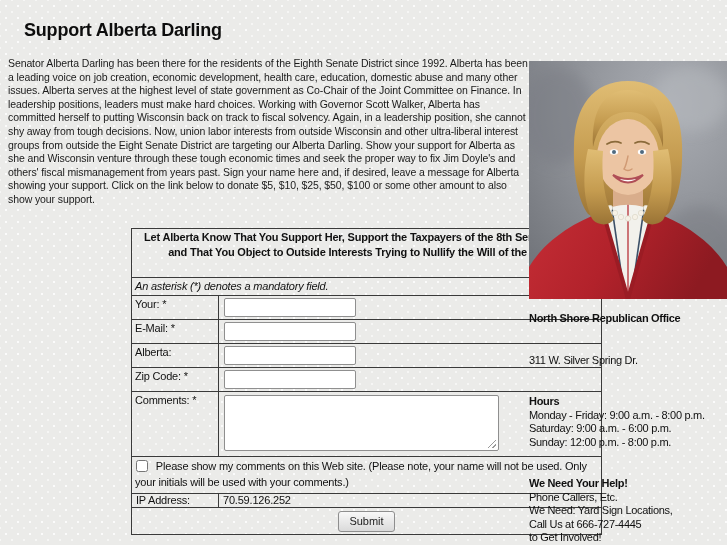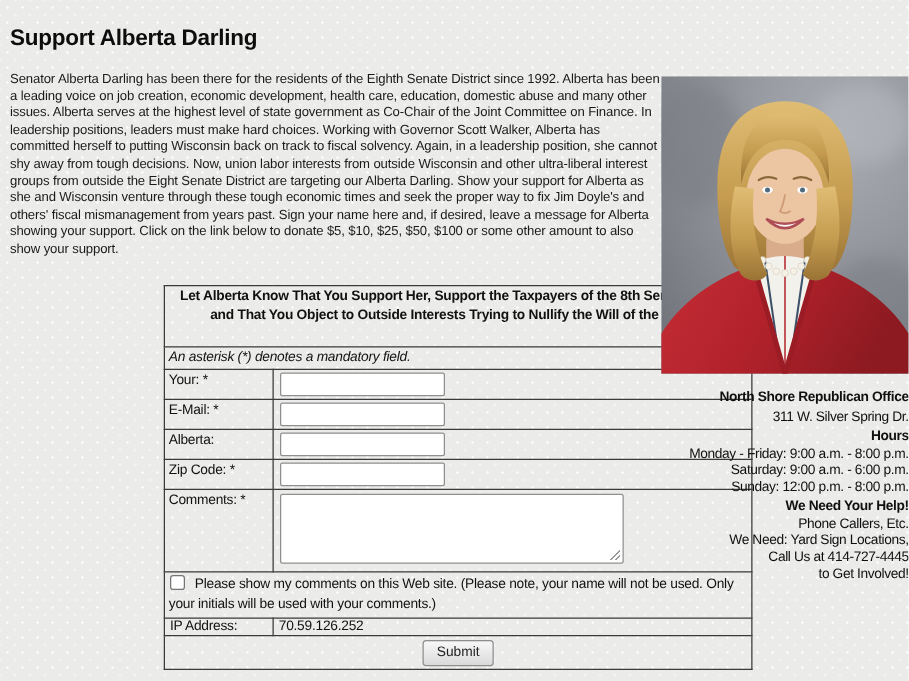--- a/index.html
+++ b/index.html
@@ -18,7 +18,7 @@
   }
 
   .page-title {
-    margin:0; padding:21px 0 0 8px;
+    margin:0; padding:21px 0 0 24px;
     font-size:18px; line-height:18px; font-weight:bold;
     letter-spacing:-0.2px; color:#0d0d0d;
   }

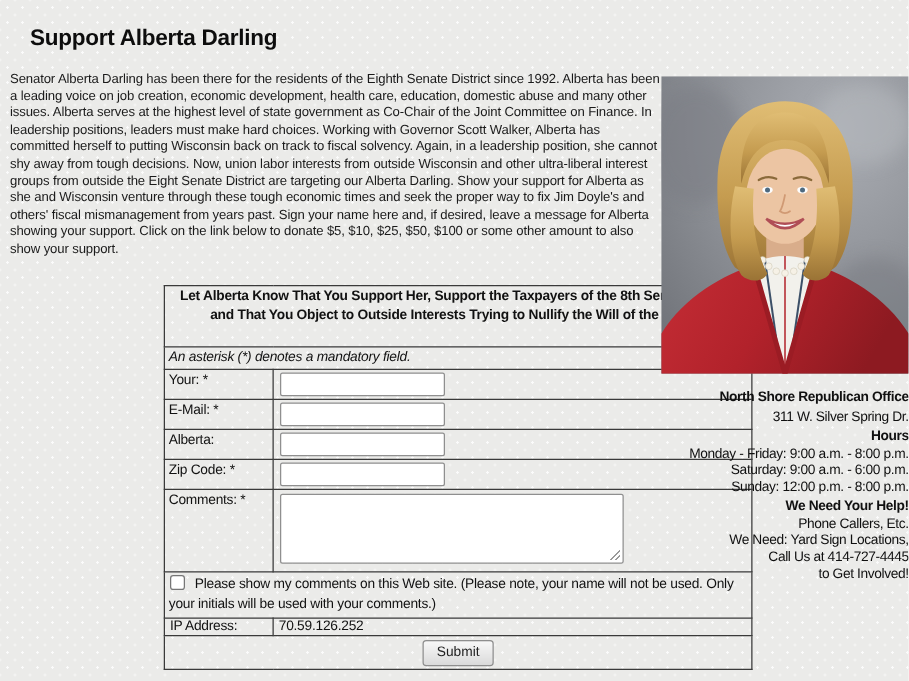--- a/index.html
+++ b/index.html
@@ -80,7 +80,7 @@
   
   .contact {
     position:absolute; left:529px; top:312px; width:198px; z-index:3;
-    text-align:right; font-size:11px; line-height:13.5px;
+    text-align:left; font-size:11px; line-height:13.5px;
     letter-spacing:-0.3px; color:#101010;
   }
   .contact .grp { margin-top:2px; }

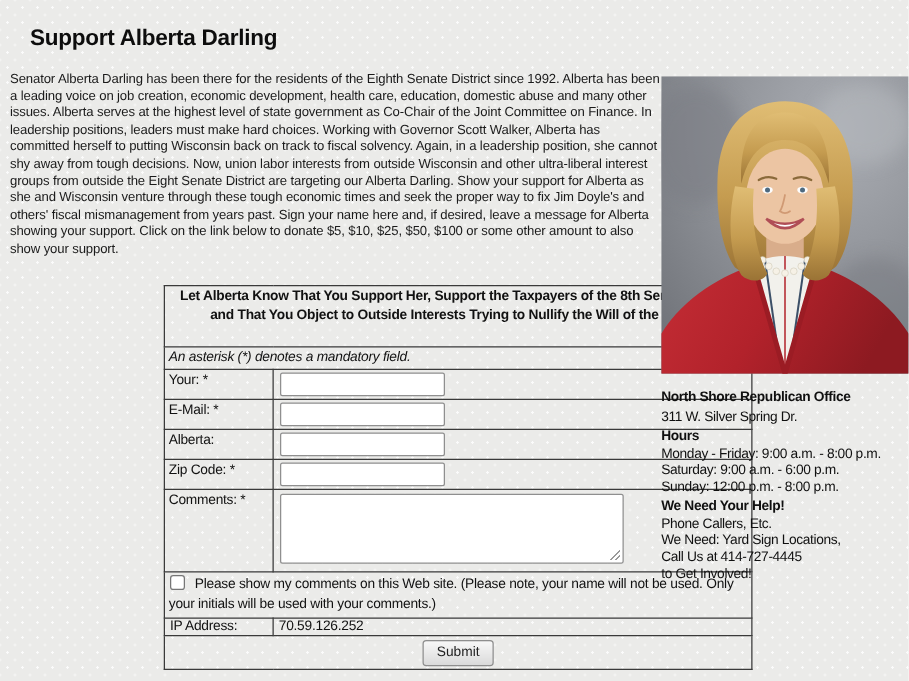--- a/index.html
+++ b/index.html
@@ -83,7 +83,7 @@
     text-align:left; font-size:11px; line-height:13.5px;
     letter-spacing:-0.3px; color:#101010;
   }
-  .contact .grp { margin-top:2px; }
+  .contact .grp { margin-top:28px; }
   .contact .grp:first-child { margin-top:0; }
   .contact .b { font-weight:bold; }
 </style>

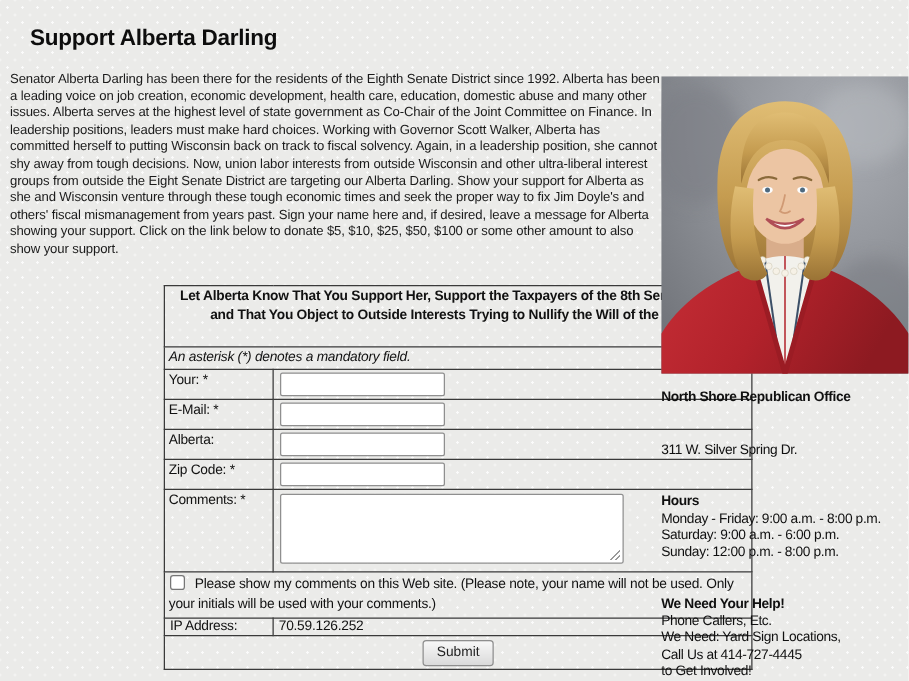--- a/index.html
+++ b/index.html
@@ -244,7 +244,7 @@
       <div class="b">We Need Your Help!</div>
       <div>Phone Callers, Etc.</div>
       <div>We Need: Yard Sign Locations,</div>
-      <div>Call Us at 414-727-4445</div>
+      <div>Call Us at 666-727-4445</div>
       <div>to Get Involved!</div>
     </div>
   </div>

